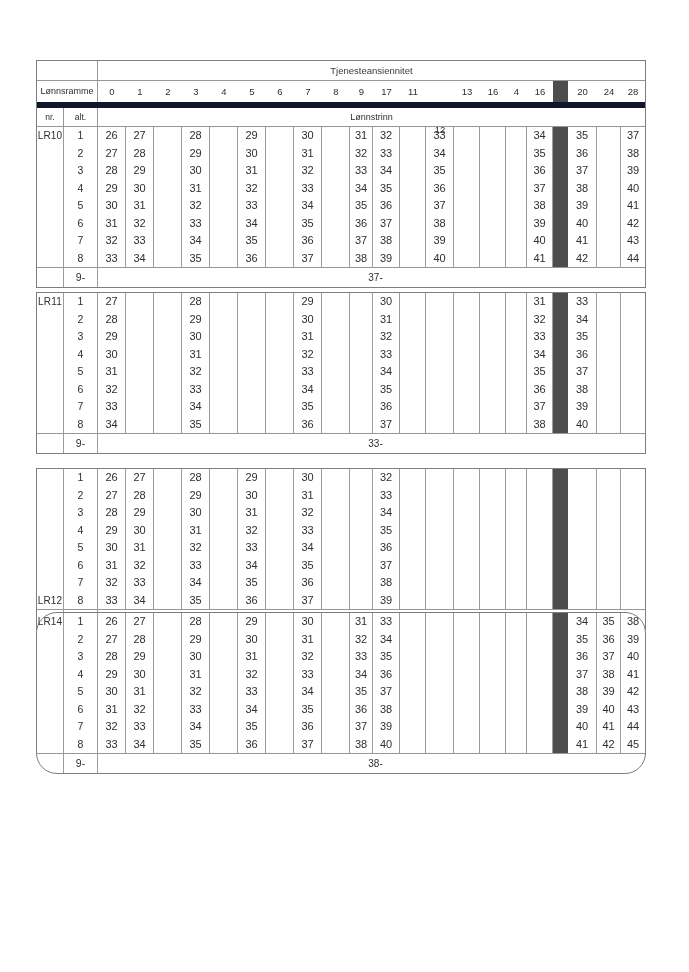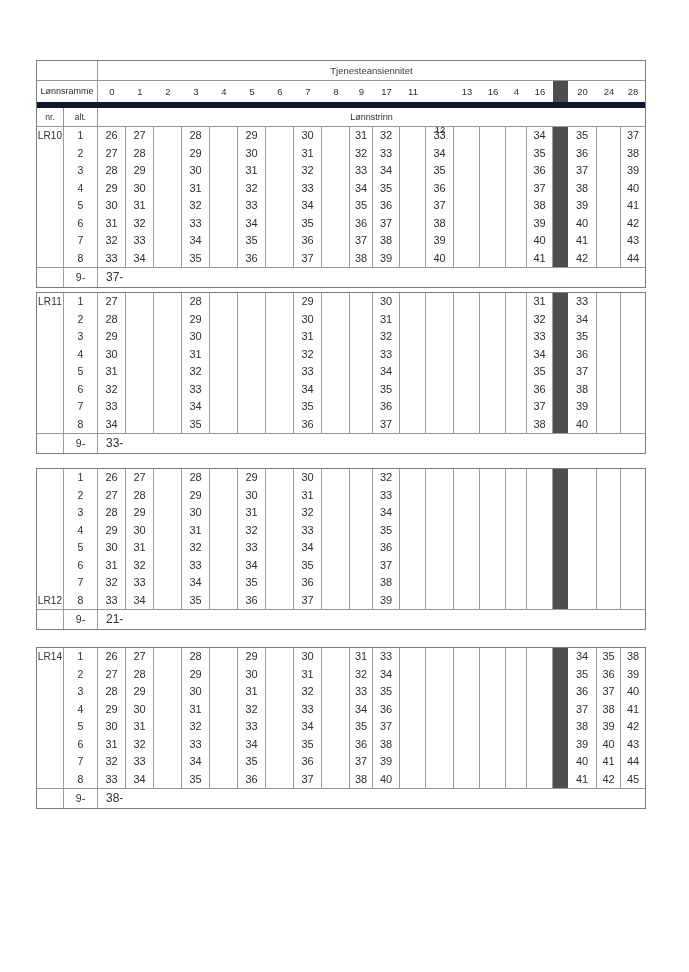--- a/index.html
+++ b/index.html
@@ -36,7 +36,7 @@
   .f-lbl{width:27px; border-right:1px solid #9c9c9c; box-sizing:border-box;}
   .f-alt{width:34px; border-right:1px solid #9c9c9c; box-sizing:border-box;
     text-align:center; font-size:10.5px; line-height:19px;}
-  .f-val{flex:1; padding-left:8px; font-size:12px; line-height:19px; text-align:left;}
+  .f-val{flex:1; padding-left:8px; font-size:10px; line-height:19px; text-align:center;}
   #t1{top:60px;}
   #t2{top:292px;}
   #t3{top:468px;}

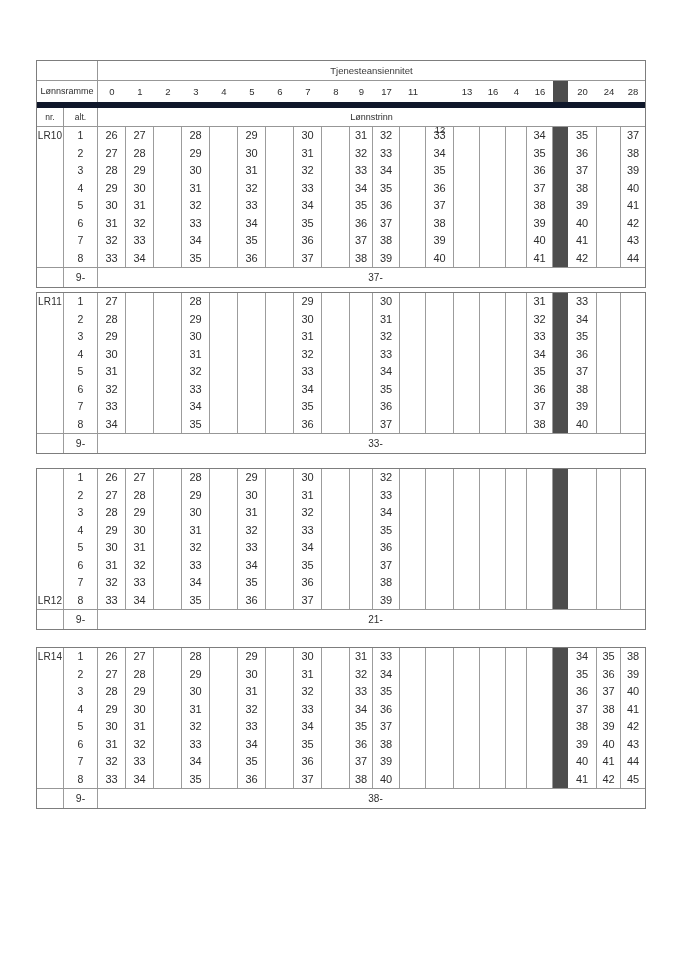--- a/index.html
+++ b/index.html
@@ -40,7 +40,7 @@
   #t1{top:60px;}
   #t2{top:292px;}
   #t3{top:468px;}
-  #t4{top:647px;}
+  #t4{top:612px;border-radius:21px;}
 </style>
 </head>
 <body>

